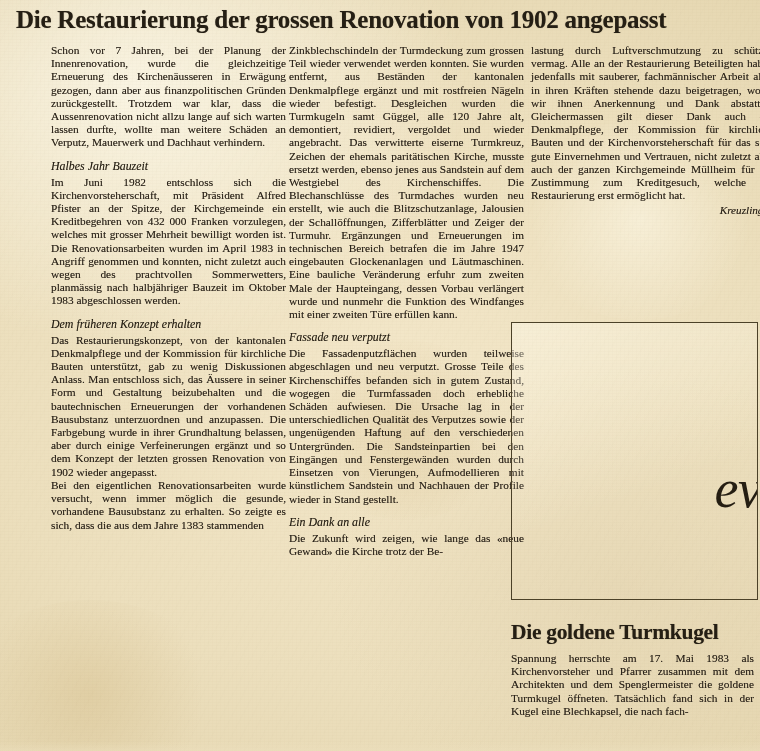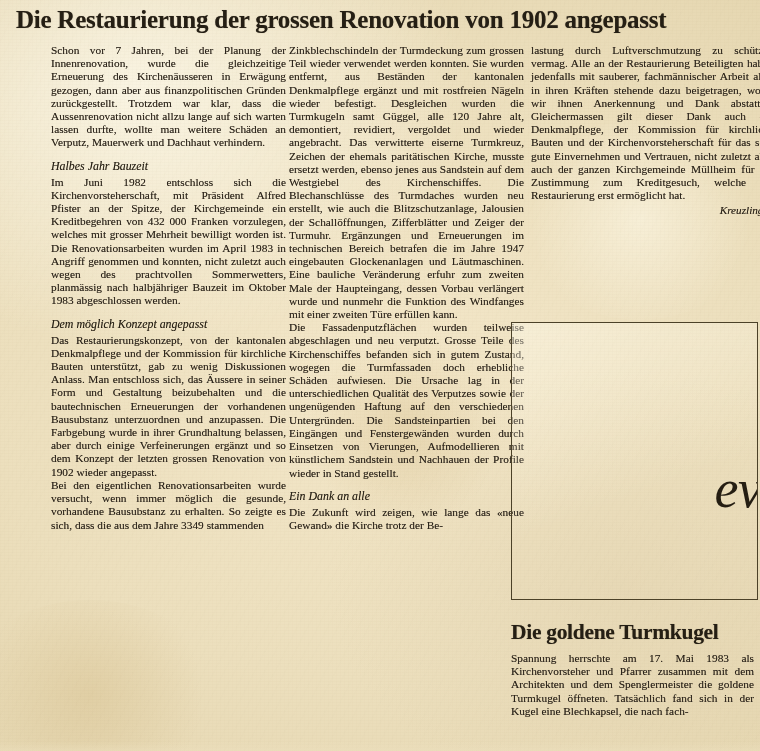--- a/index.html
+++ b/index.html
@@ -182,7 +182,7 @@
     <p class="body">Schon vor 7 Jahren, bei der Planung der Innenrenovation, wurde die gleichzeitige Erneuerung des Kirchenäusseren in Erwägung gezogen, dann aber aus finanzpolitischen Gründen zurückgestellt. Trotzdem war klar, dass die Aussenrenovation nicht allzu lange auf sich warten lassen durfte, wollte man weitere Schäden an Verputz, Mauerwerk und Dachhaut verhindern.</p>
     <p class="subhead">Halbes Jahr Bauzeit</p>
     <p class="body">Im Juni 1982 entschloss sich die Kirchenvorsteherschaft, mit Präsident Alfred Pfister an der Spitze, der Kirchgemeinde ein Kreditbegehren von 432 000 Franken vorzulegen, welches mit grosser Mehrheit bewilligt worden ist. Die Renovationsarbeiten wurden im April 1983 in Angriff genommen und konnten, nicht zuletzt auch wegen des prachtvollen Sommerwetters, planmässig nach halbjähriger Bauzeit im Oktober 1983 abgeschlossen werden.</p>
-    <p class="subhead">Dem möglich Konzept angepasst</p>
+    <p class="subhead">Dem früheren Konzept erhalten</p>
     <p class="body">Das Restaurierungskonzept, von der kantonalen Denkmalpflege und der Kommission für kirchliche Bauten unterstützt, gab zu wenig Diskussionen Anlass. Man entschloss sich, das Äussere in seiner Form und Gestaltung beizubehalten und die bautechnischen Erneuerungen der vorhandenen Bausubstanz unterzuordnen und anzupassen. Die Farbgebung wurde in ihrer Grundhaltung belassen, aber durch einige Verfeinerungen ergänzt und so dem Konzept der letzten grossen Renovation von 1902 wieder angepasst.</p>
     <p class="body">Bei den eigentlichen Renovationsarbeiten wurde versucht, wenn immer möglich die gesunde, vorhandene Bausubstanz zu erhalten. So zeigte es sich, dass die aus dem Jahre 3349 stammenden</p>
   </div>

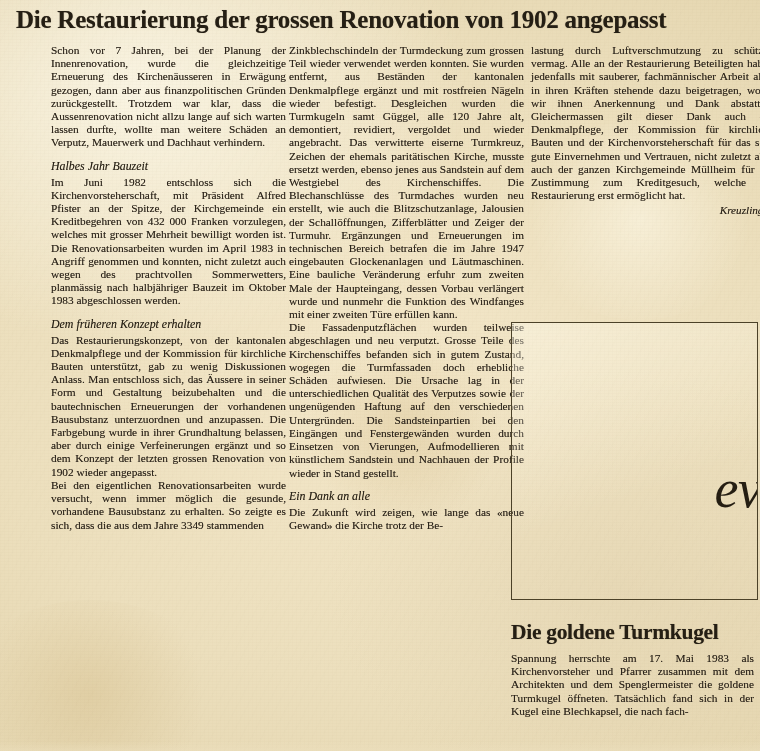--- a/index.html
+++ b/index.html
@@ -189,6 +189,7 @@
 
   <div class="col" id="col2">
     <p class="body">Zinkblechschindeln der Turmdeckung zum grossen Teil wieder verwendet werden konnten. Sie wurden entfernt, aus Beständen der kantonalen Denkmalpflege ergänzt und mit rostfreien Nägeln wieder befestigt. Desgleichen wurden die Turmkugeln samt Güggel, alle 120 Jahre alt, demontiert, revidiert, vergoldet und wieder angebracht. Das verwitterte eiserne Turmkreuz, Zeichen der ehemals paritätischen Kirche, musste ersetzt werden, ebenso jenes aus Sandstein auf dem Westgiebel des Kirchenschiffes. Die Blechanschlüsse des Turmdaches wurden neu erstellt, wie auch die Blitzschutzanlage, Jalousien der Schallöffnungen, Zifferblätter und Zeiger der Turmuhr. Ergänzungen und Erneuerungen im technischen Bereich betrafen die im Jahre 1947 eingebauten Glockenanlagen und Läutmaschinen. Eine bauliche Veränderung erfuhr zum zweiten Male der Haupteingang, dessen Vorbau verlängert wurde und nunmehr die Funktion des Windfanges mit einer zweiten Türe erfüllen kann.</p>
+    <p class="subhead">Fassade neu verputzt</p>
     <p class="body">Die Fassadenputzflächen wurden teilweise abgeschlagen und neu verputzt. Grosse Teile des Kirchenschiffes befanden sich in gutem Zustand, wogegen die Turmfassaden doch erhebliche Schäden aufwiesen. Die Ursache lag in der unterschiedlichen Qualität des Verputzes sowie der ungenügenden Haftung auf den verschiedenen Untergründen. Die Sandsteinpartien bei den Eingängen und Fenstergewänden wurden durch Einsetzen von Vierungen, Aufmodellieren mit künstlichem Sandstein und Nachhauen der Profile wieder in Stand gestellt.</p>
     <p class="subhead">Ein Dank an alle</p>
     <p class="body">Die Zukunft wird zeigen, wie lange das «neue Gewand» die Kirche trotz der Be-</p>

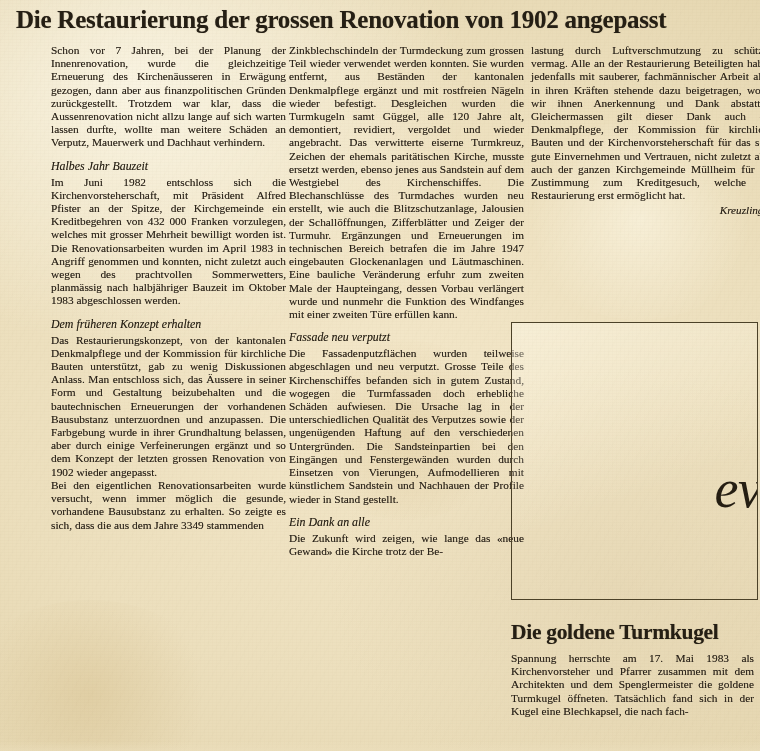--- a/index.html
+++ b/index.html
@@ -184,7 +184,7 @@
     <p class="body">Im Juni 1982 entschloss sich die Kirchenvorsteherschaft, mit Präsident Alfred Pfister an der Spitze, der Kirchgemeinde ein Kreditbegehren von 432 000 Franken vorzulegen, welches mit grosser Mehrheit bewilligt worden ist. Die Renovationsarbeiten wurden im April 1983 in Angriff genommen und konnten, nicht zuletzt auch wegen des prachtvollen Sommerwetters, planmässig nach halbjähriger Bauzeit im Oktober 1983 abgeschlossen werden.</p>
     <p class="subhead">Dem früheren Konzept erhalten</p>
     <p class="body">Das Restaurierungskonzept, von der kantonalen Denkmalpflege und der Kommission für kirchliche Bauten unterstützt, gab zu wenig Diskussionen Anlass. Man entschloss sich, das Äussere in seiner Form und Gestaltung beizubehalten und die bautechnischen Erneuerungen der vorhandenen Bausubstanz unterzuordnen und anzupassen. Die Farbgebung wurde in ihrer Grundhaltung belassen, aber durch einige Verfeinerungen ergänzt und so dem Konzept der letzten grossen Renovation von 1902 wieder angepasst.</p>
-    <p class="body">Bei den eigentlichen Renovationsarbeiten wurde versucht, wenn immer möglich die gesunde, vorhandene Bausubstanz zu erhalten. So zeigte es sich, dass die aus dem Jahre 3349 stammenden</p>
+    <p class="body">Bei den eigentlichen Renovationsarbeiten wurde versucht, wenn immer möglich die gesunde, vorhandene Bausubstanz zu erhalten. So zeigte es sich, dass die aus dem Jahre 1383 stammenden</p>
   </div>
 
   <div class="col" id="col2">

